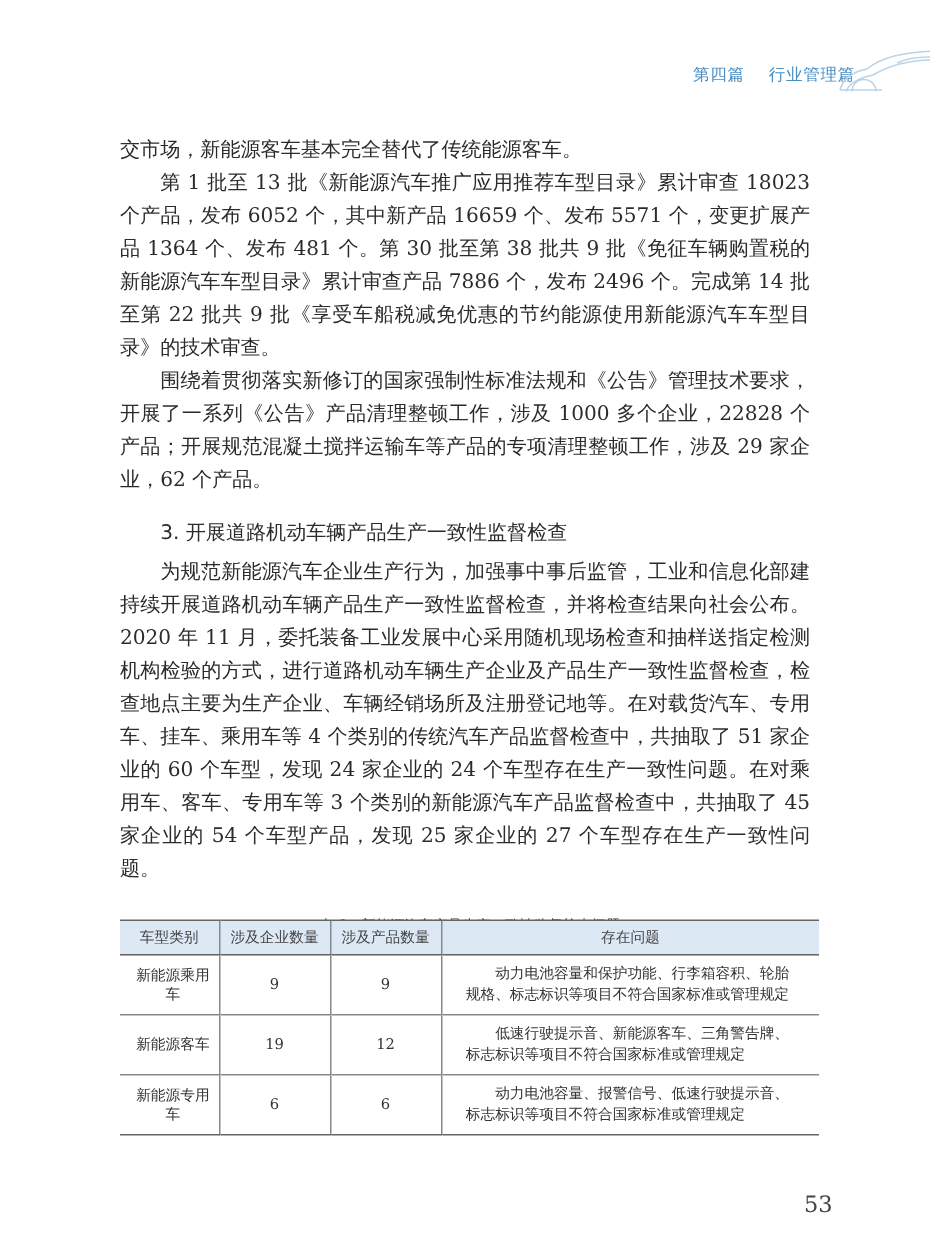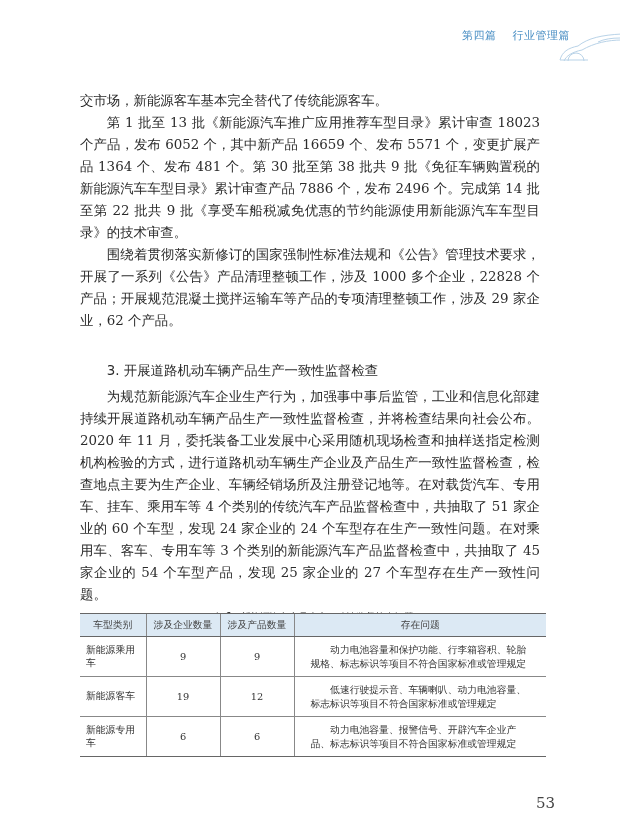--- a/index.html
+++ b/index.html
@@ -8,7 +8,7 @@
     font-family: "DejaVu Serif", "Liberation Serif", serif; color: #2b2b2b;
   }
   .header {
-    position: absolute; top: 28px; left: 462px;
+    position: absolute; top: 42px; left: 462px;
     font-family: "DejaVu Sans", "Liberation Sans", sans-serif;
     font-size: 11px; color: #4a8fc4; letter-spacing: 0.5px; white-space: nowrap;
   }

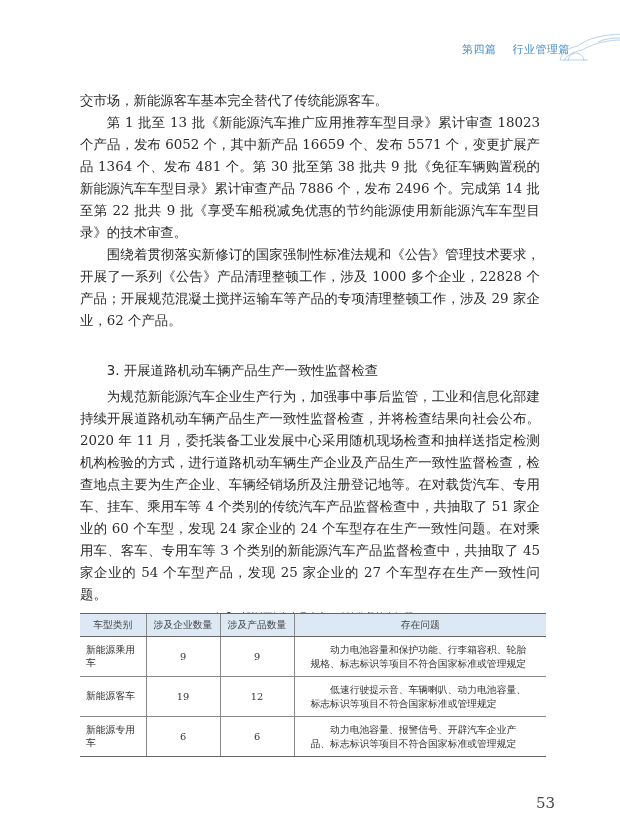--- a/index.html
+++ b/index.html
@@ -23,7 +23,7 @@
   .body-text p.indent { text-indent: 2em; }
   .section-heading {
     font-family: "DejaVu Sans", "Liberation Sans", sans-serif;
-    font-size: 13.4px; margin: 28px 0 4px 0; padding-left: 2em; line-height: 22px;
+    font-size: 13.4px; margin: 13px 0 4px 0; padding-left: 2em; line-height: 22px;
   }
 
   .table-caption {

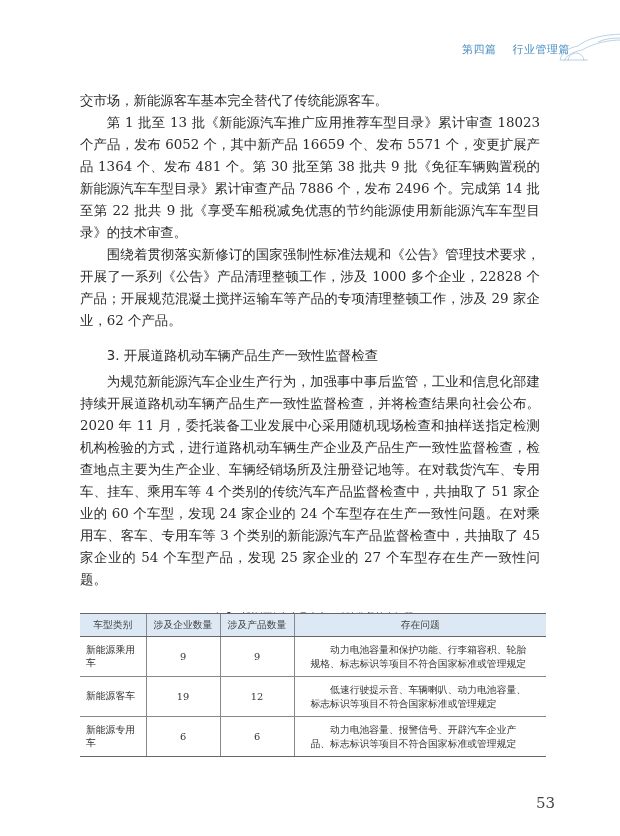--- a/index.html
+++ b/index.html
@@ -47,7 +47,7 @@
     height: 35px; text-align: center; vertical-align: middle; color: #333;
   }
   table.data tr:last-child td { border-bottom: 1.5px solid #666; }
-  table.data td.cat { text-align: left; padding-left: 6px; margin-top: 20px; }
+  table.data td.cat { text-align: center; padding-left: 6px; margin-top: 20px; }
   table.data td.issue { text-align: left; padding: 2px 16px; line-height: 14px; text-indent: 2em; } 
   .page-number {
     position: absolute; top: 794px; left: 536px;

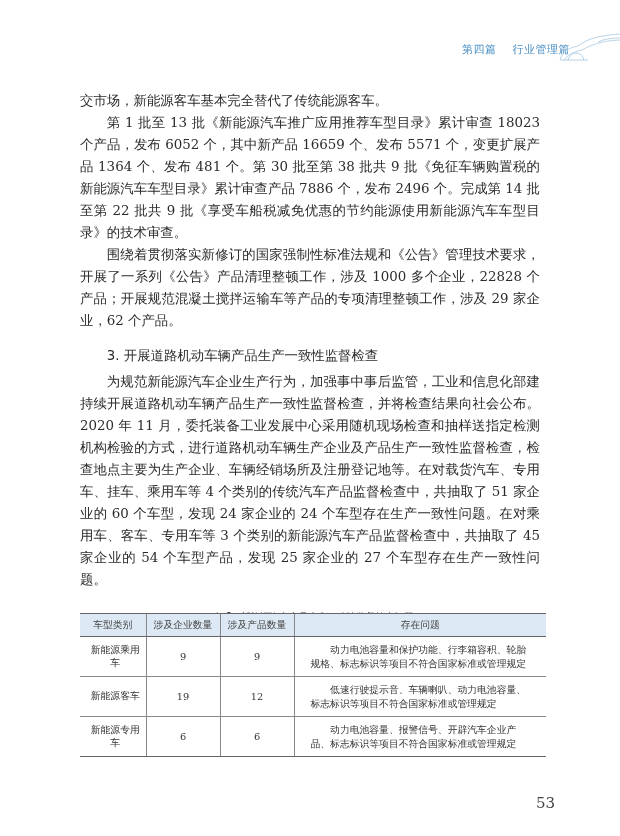--- a/index.html
+++ b/index.html
@@ -105,7 +105,7 @@
       <td class="cat">新能源客车</td>
       <td>19</td>
       <td>12</td>
-      <td class="issue">低速行驶提示音、车辆喇叭、动力电池容量、标志标识等项目不符合国家标准或管理规定</td>
+      <td class="issue">低速行驶提示音、新能源客车、三角警告牌、标志标识等项目不符合国家标准或管理规定</td>
     </tr>
     <tr>
       <td class="cat">新能源专用车</td>

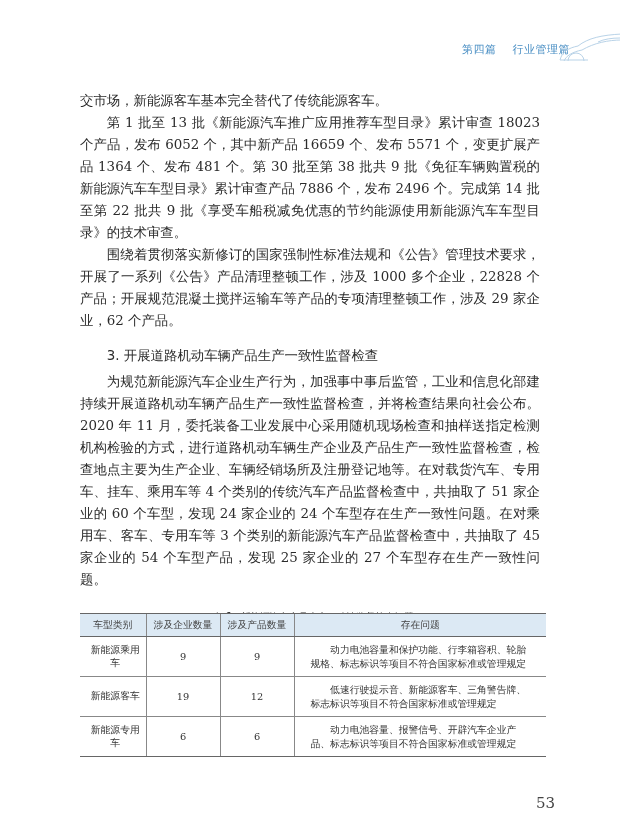--- a/index.html
+++ b/index.html
@@ -111,7 +111,7 @@
       <td class="cat">新能源专用车</td>
       <td>6</td>
       <td>6</td>
-      <td class="issue">动力电池容量、报警信号、开辟汽车企业产品、标志标识等项目不符合国家标准或管理规定</td>
+      <td class="issue">动力电池容量、报警信号、低速行驶提示音、标志标识等项目不符合国家标准或管理规定</td>
     </tr>
   </tbody>
 </table>

